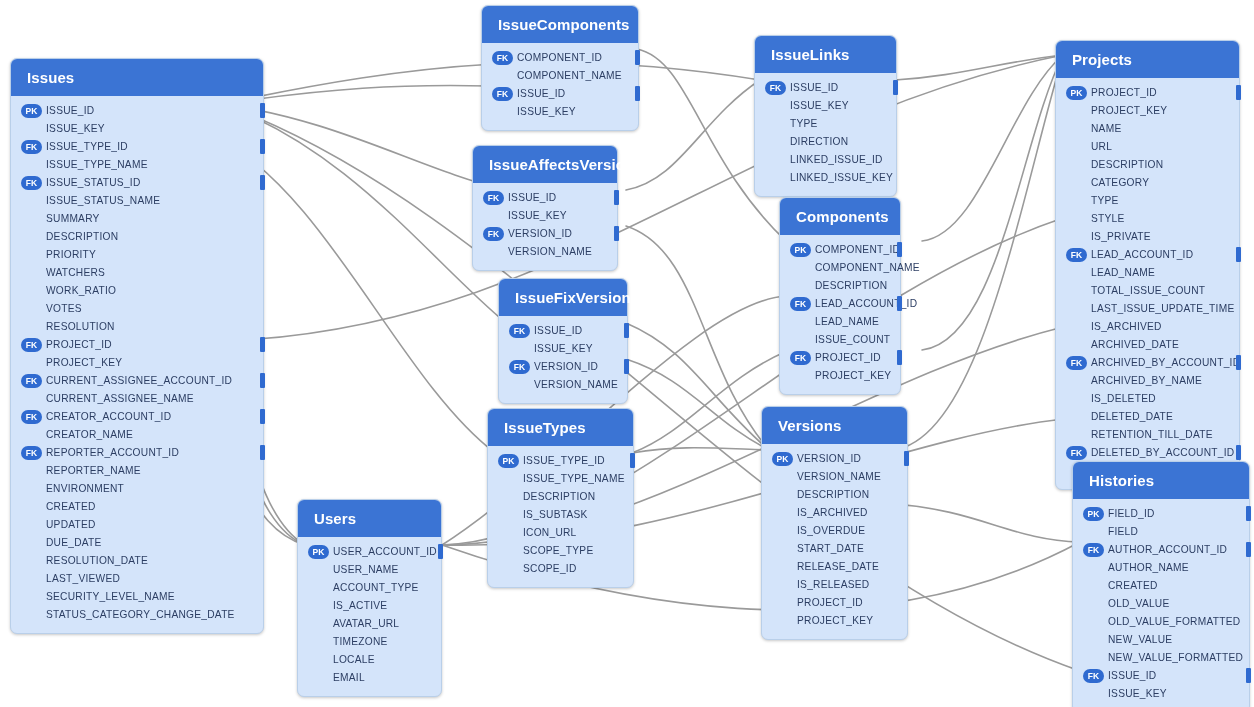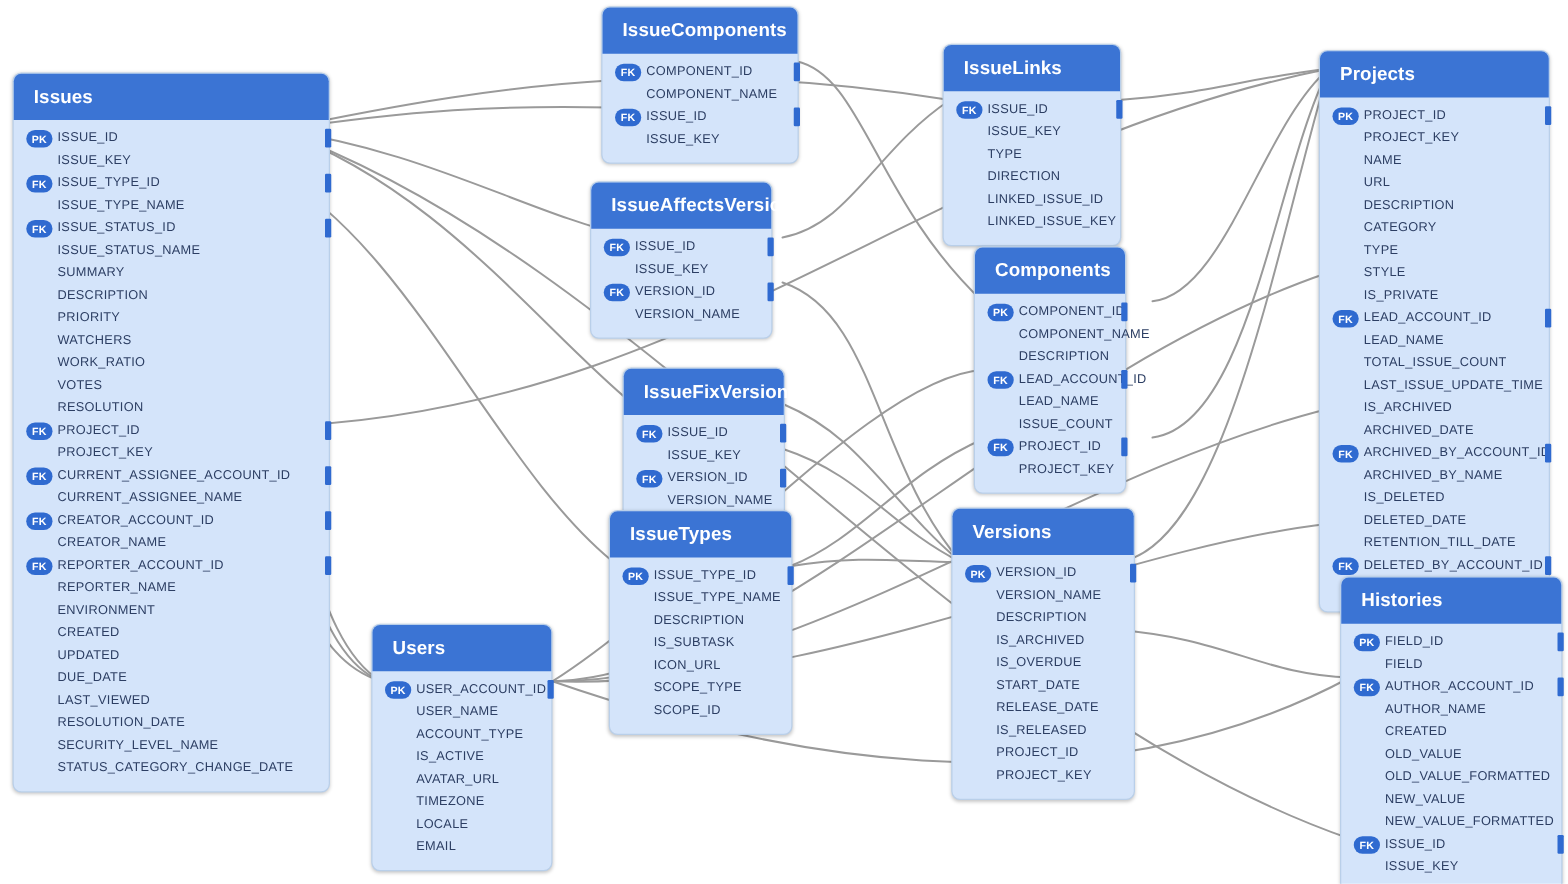--- a/index.html
+++ b/index.html
@@ -399,7 +399,7 @@
           </div>
         </div>
       </div>
-      <div class="table" style="left: 498px; top: 278px; width: 130px; margin-top: 16px;">
+      <div class="table" style="left: 498px; top: 278px; width: 130px;">
         <div class="hdr">IssueFixVersions</div>
         <div class="fields">
           <div class="field">

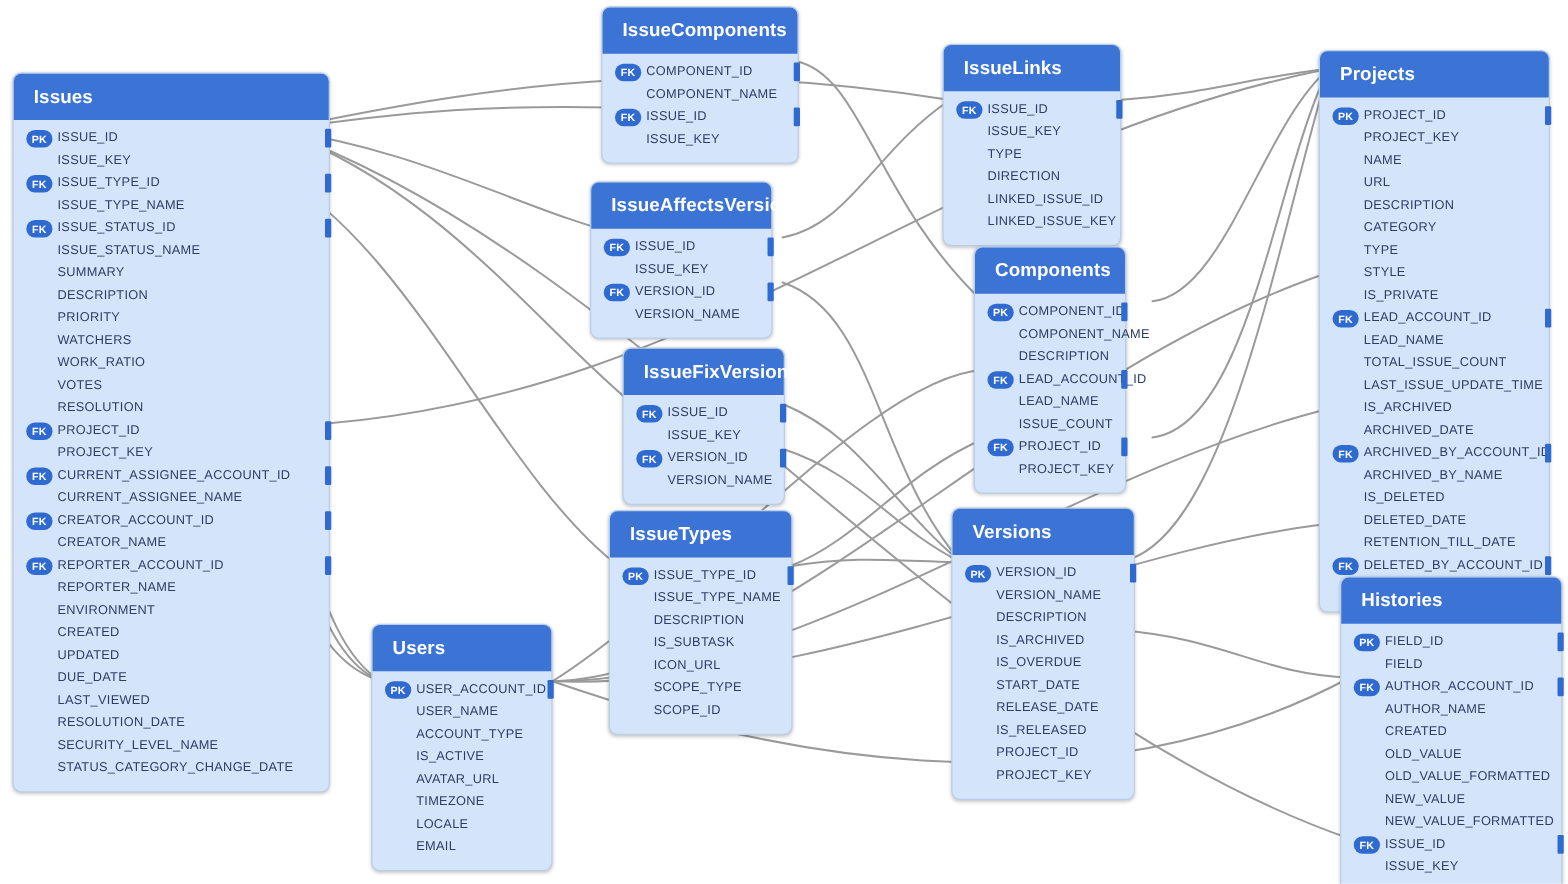--- a/index.html
+++ b/index.html
@@ -210,11 +210,11 @@
           </div>
           <div class="field">
             <span class="badge none"></span>
+            <span class="fname">RESOLUTION_DATE</span>
+          </div>
+          <div class="field">
+            <span class="badge none"></span>
             <span class="fname">LAST_VIEWED</span>
-          </div>
-          <div class="field">
-            <span class="badge none"></span>
-            <span class="fname">RESOLUTION_DATE</span>
           </div>
           <div class="field">
             <span class="badge none"></span>

